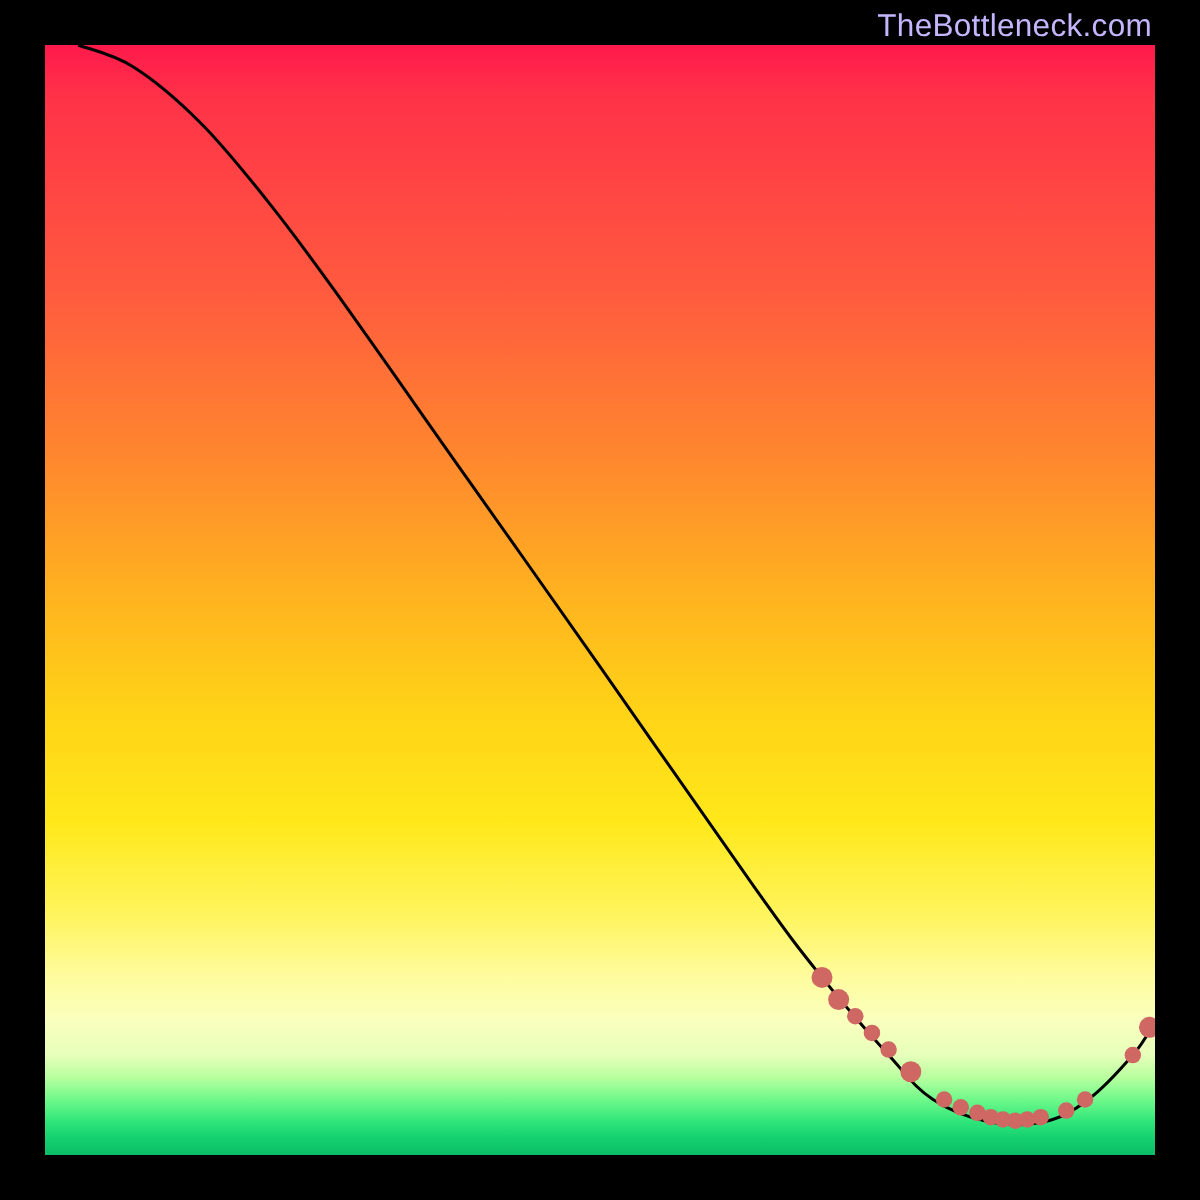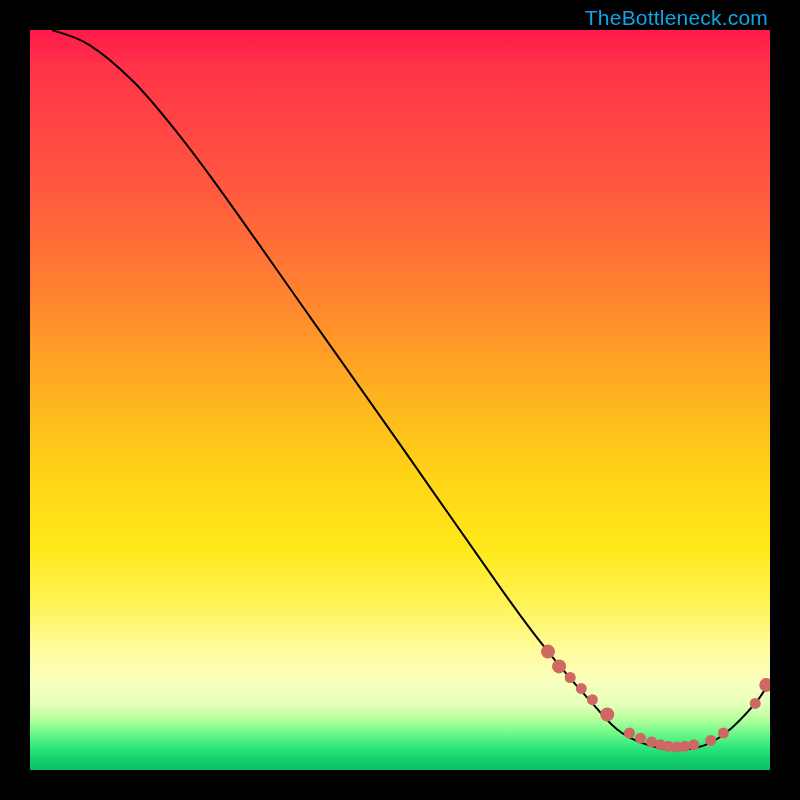--- a/index.html
+++ b/index.html
@@ -49,7 +49,7 @@
     top: 6px;
     font-family: Arial, Helvetica, sans-serif;
     font-size: 21px;
-    color: #0ea5e9;
+    color: #c4b5fd;
     letter-spacing: 0.2px;
   }
   svg.curve {

